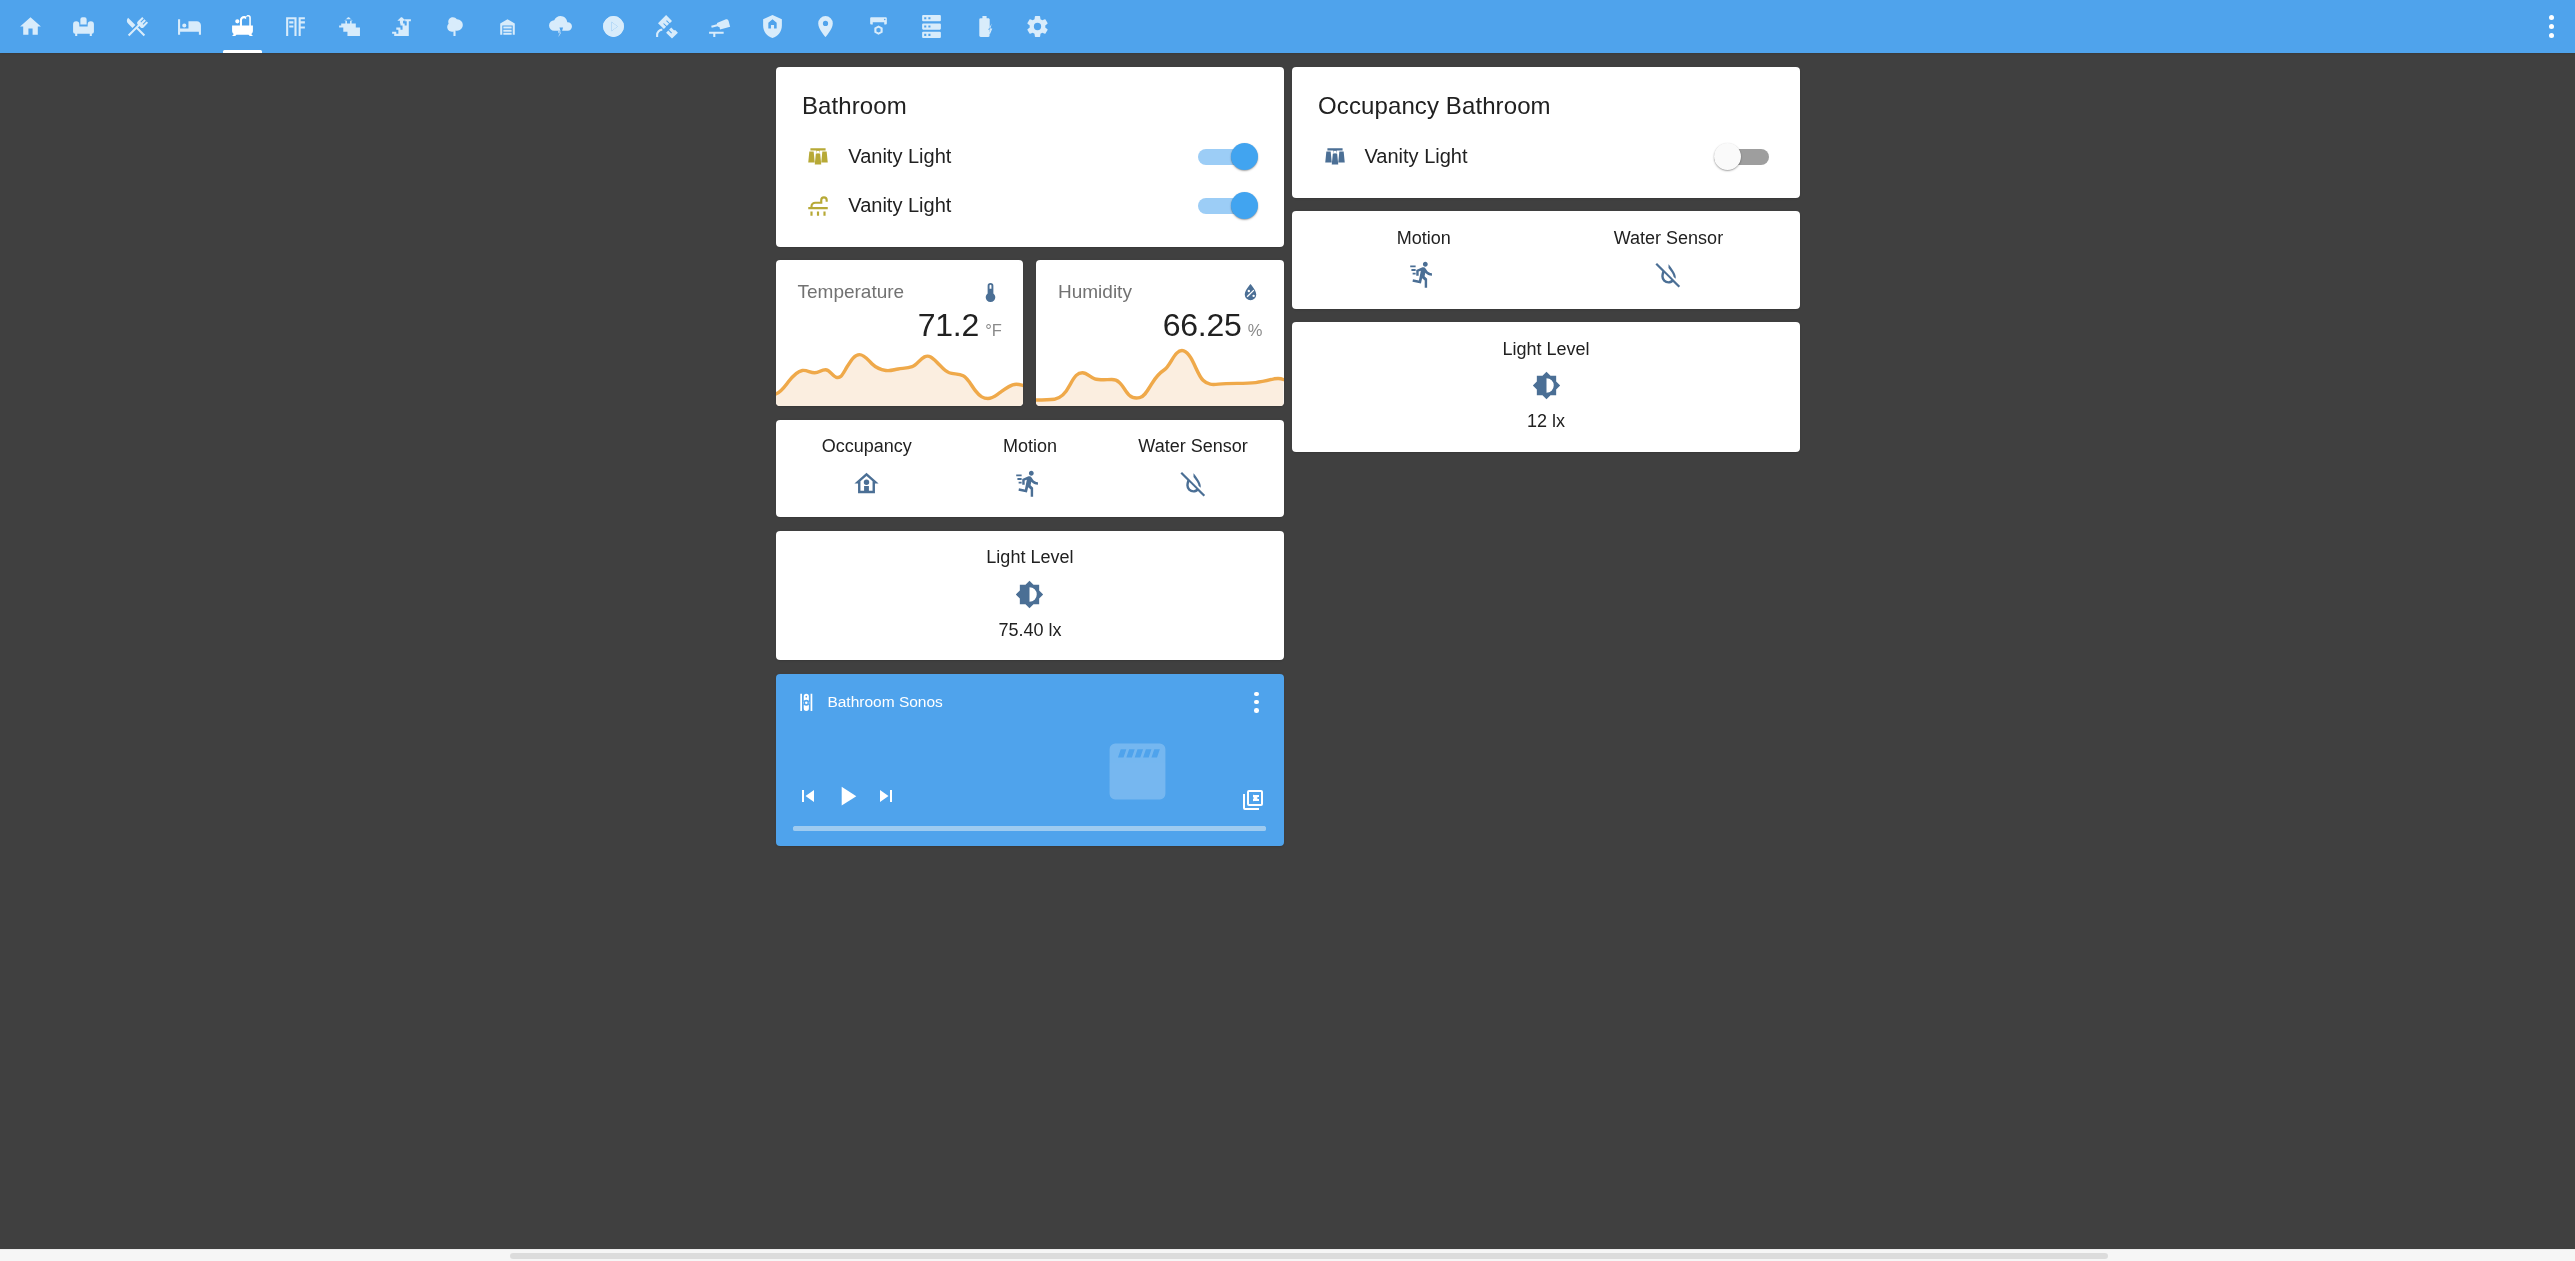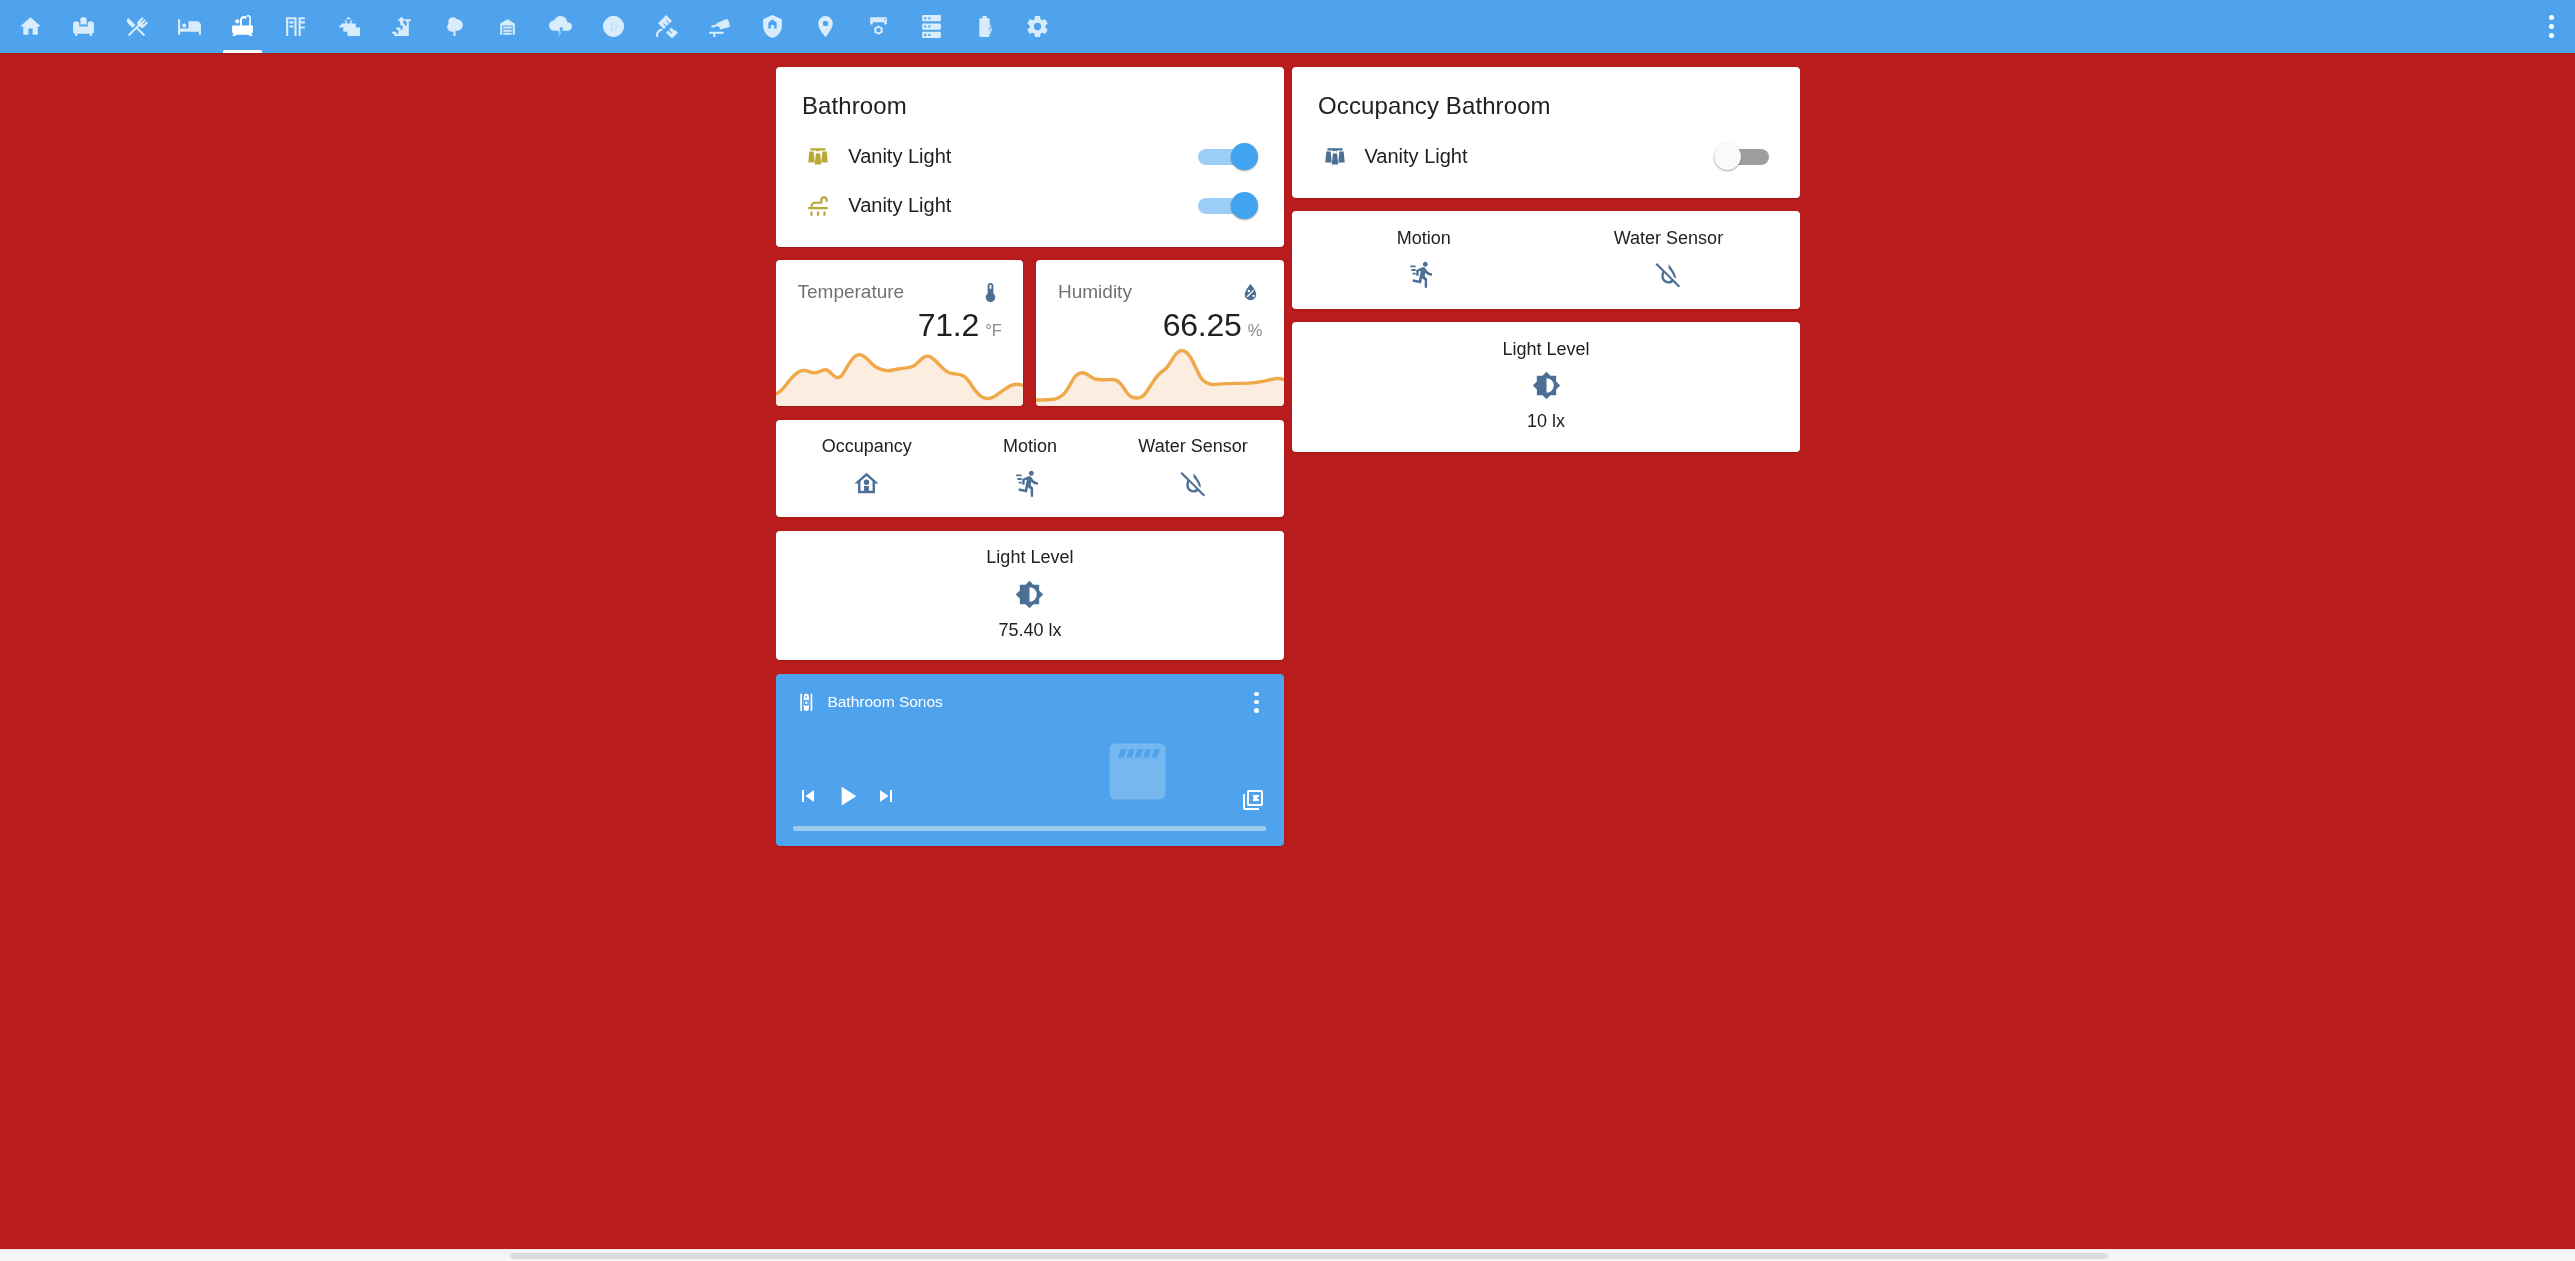--- a/index.html
+++ b/index.html
@@ -64,7 +64,7 @@
     position: relative;
     width: 2576px;
     height: 1209px;
-    background: #b91c1c;
+    background: #404040;
     overflow: hidden;
   }
   .columns {

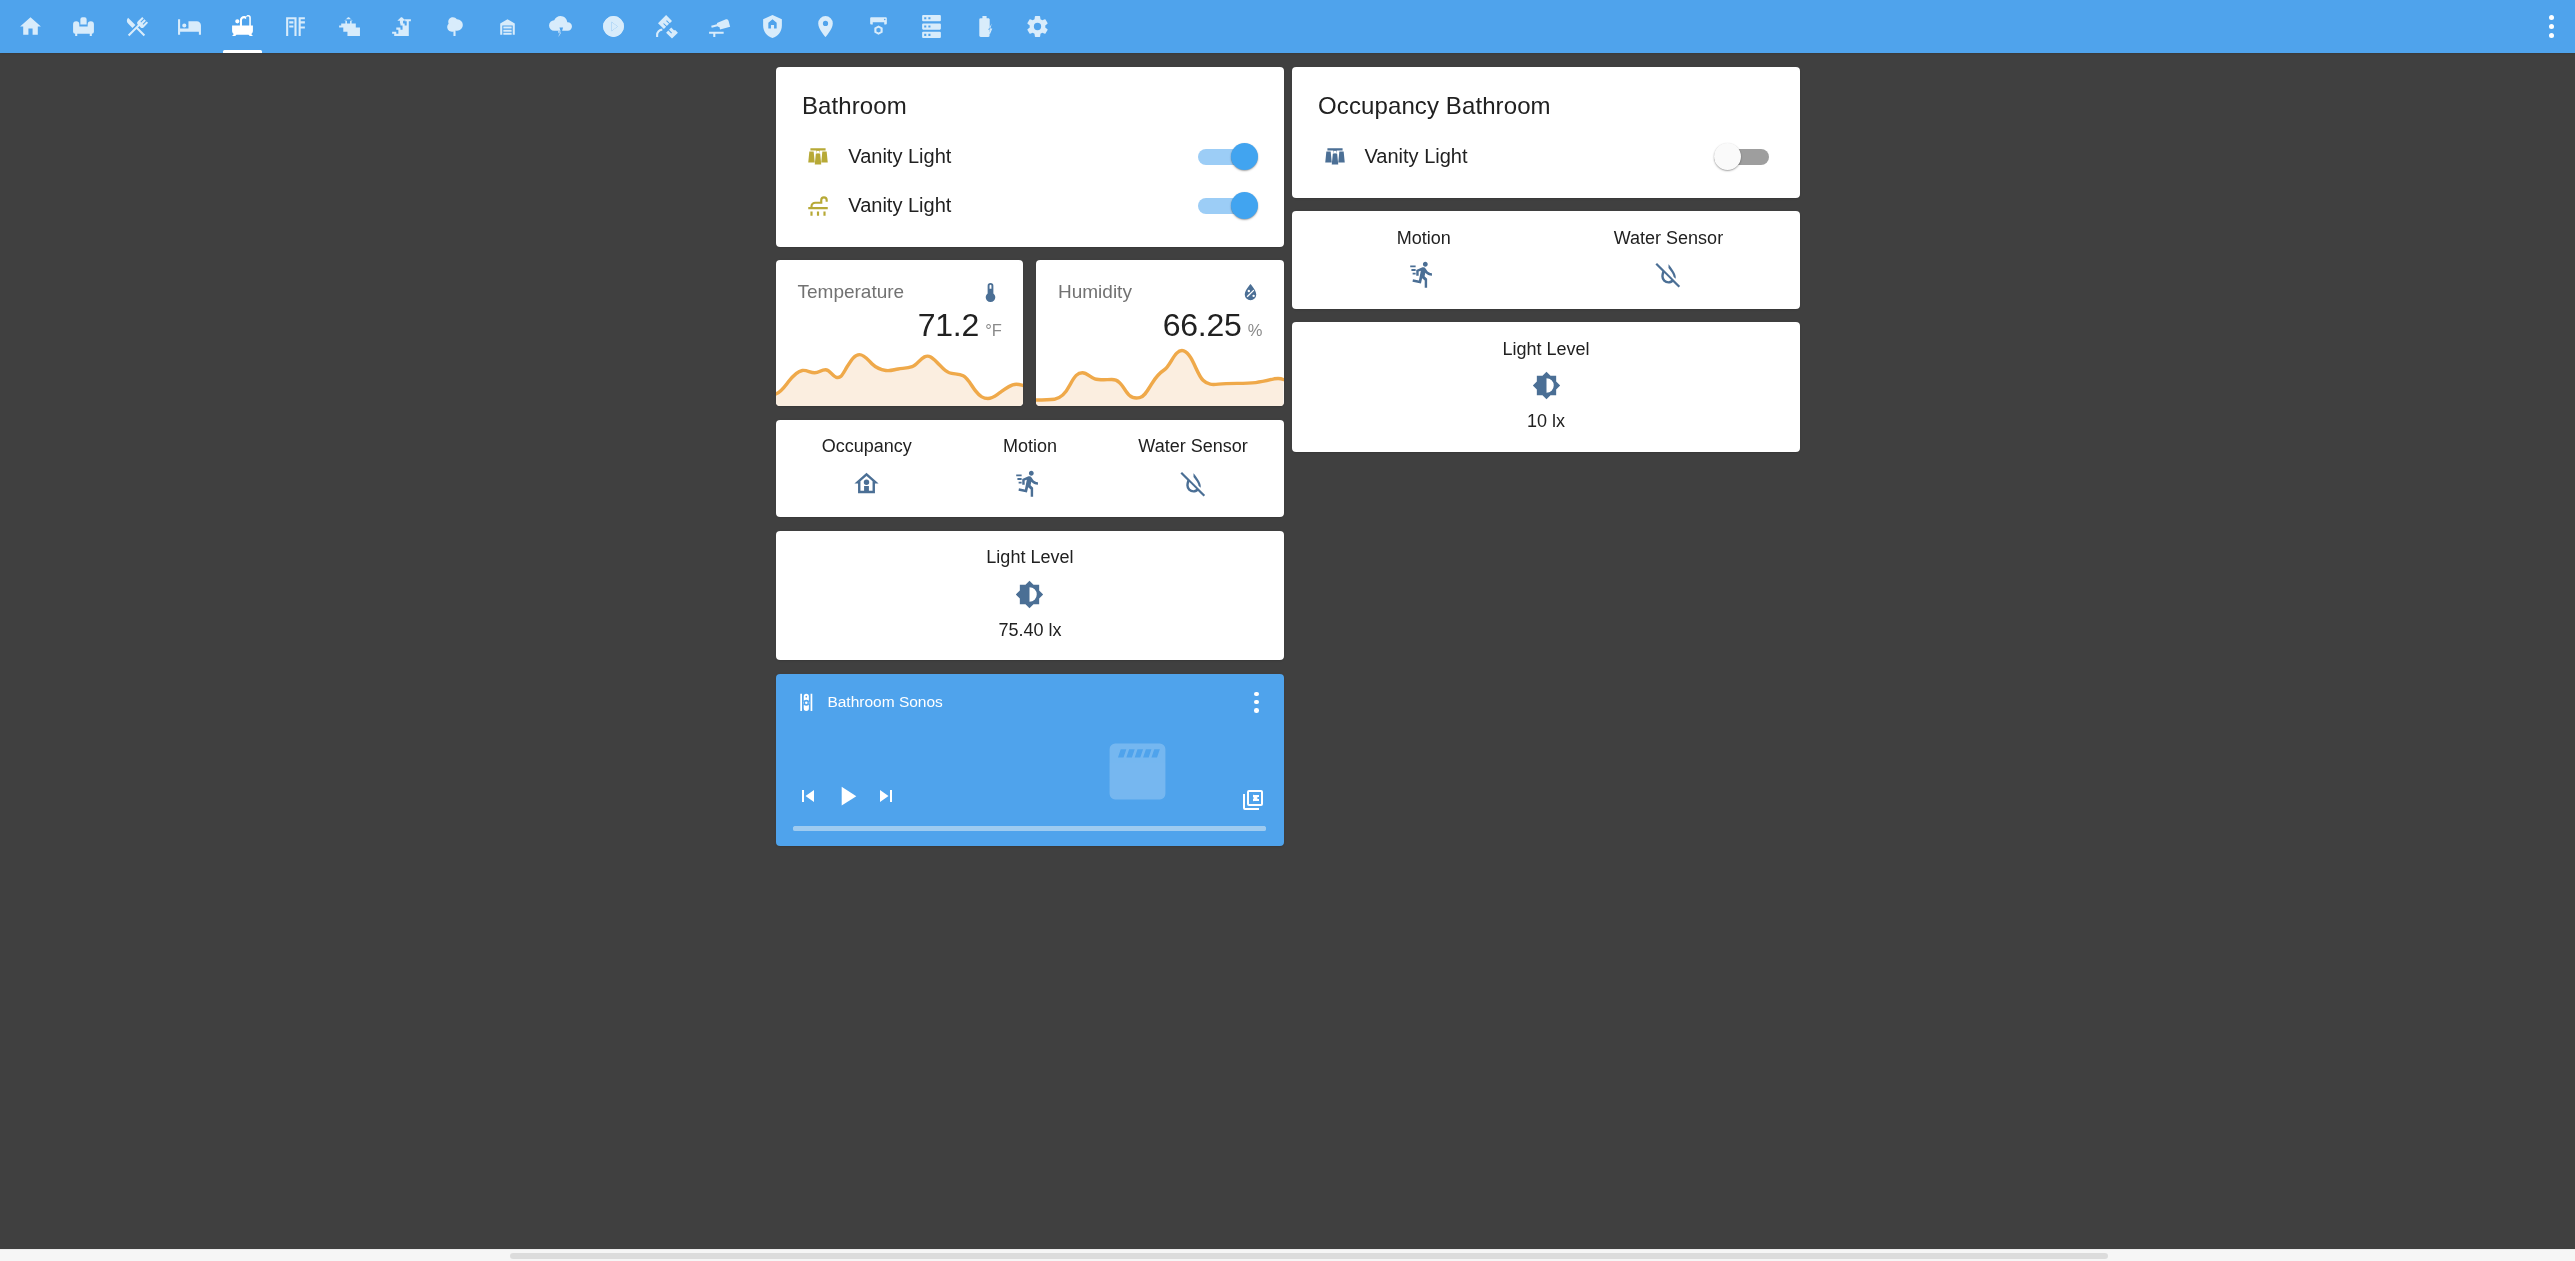--- a/index.html
+++ b/index.html
@@ -645,7 +645,7 @@
                   <path d="M12,18V6A6,6 0 0,1 18,12A6,6 0 0,1 12,18M20,15.31L23.31,12L20,8.69V4H15.31L12,0.69L8.69,4H4V8.69L0.69,12L4,15.31V20H8.69L12,23.31L15.31,20H20V15.31Z"></path>
                 </svg>
             </span>
-            <span class="glance-value">10 lx</span>
+            <span class="glance-value">12 lx</span>
           </div>
         </div>
       </div>

